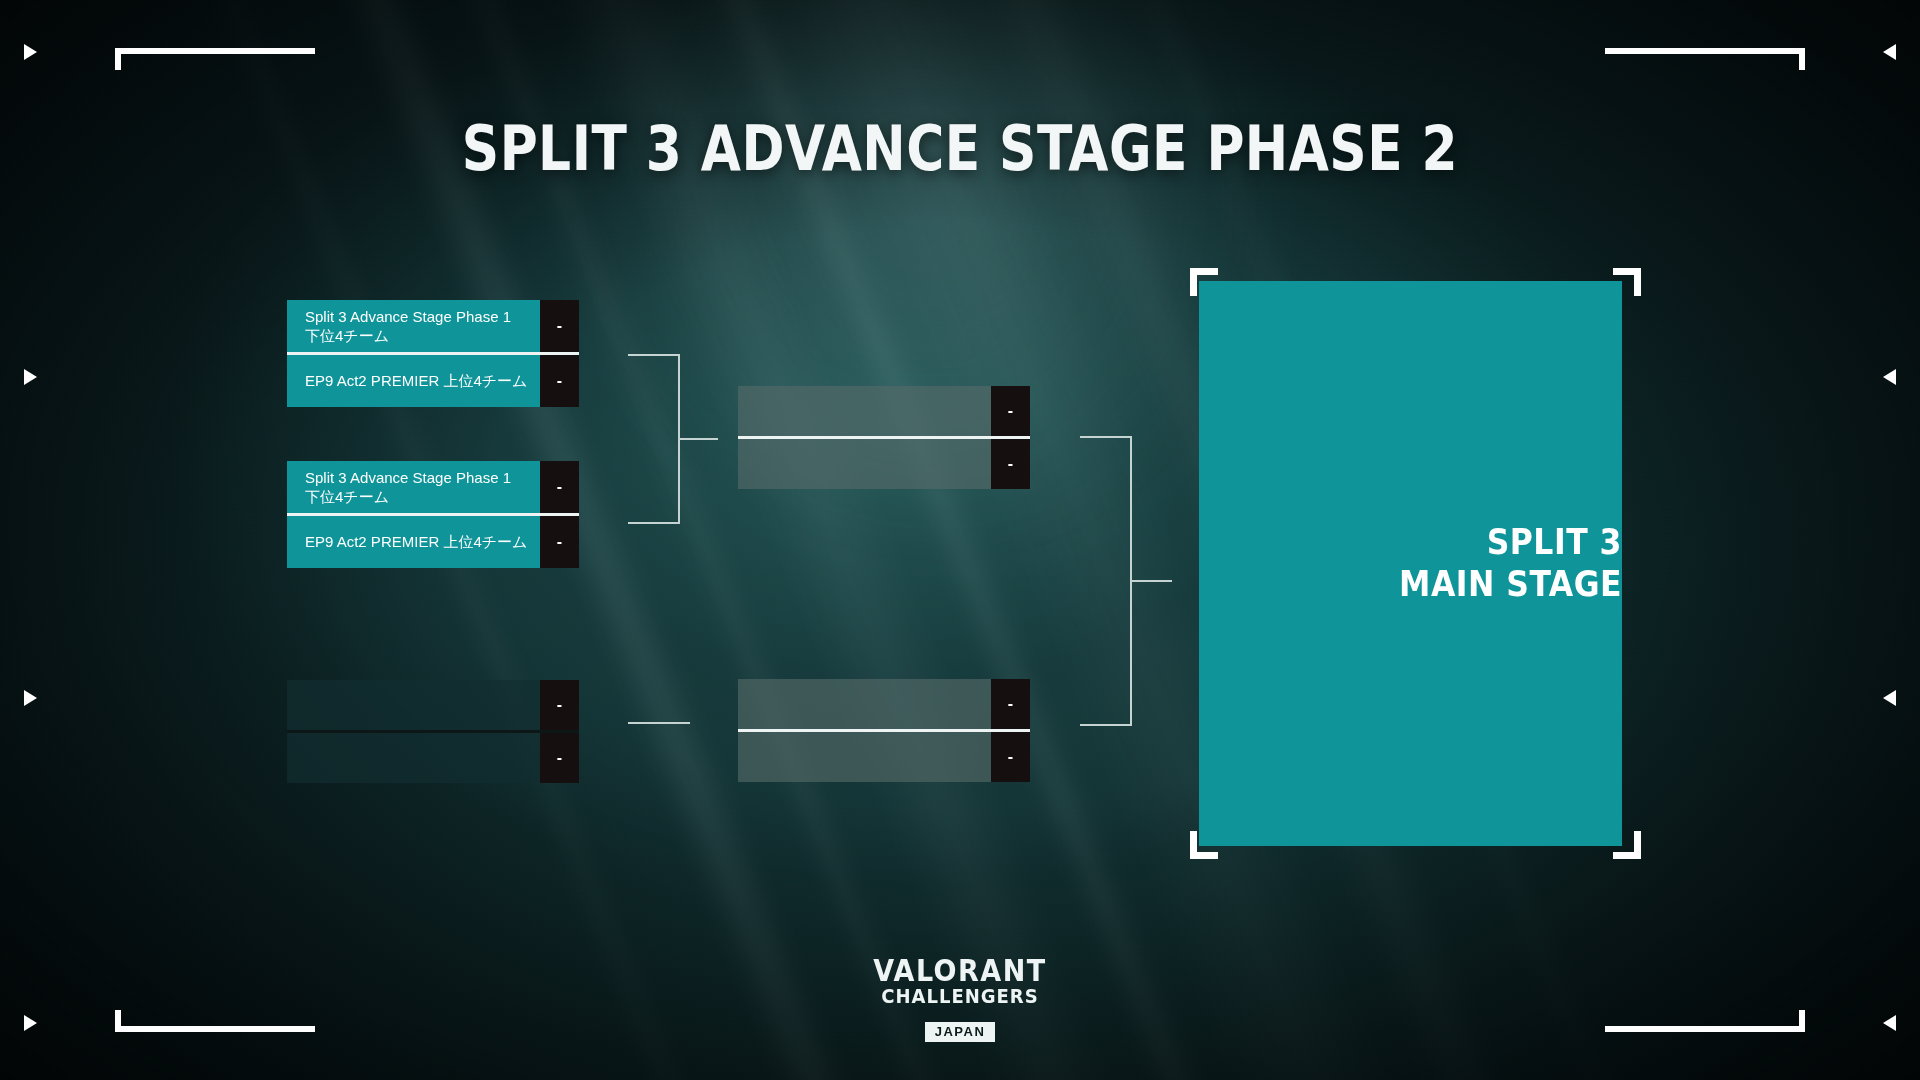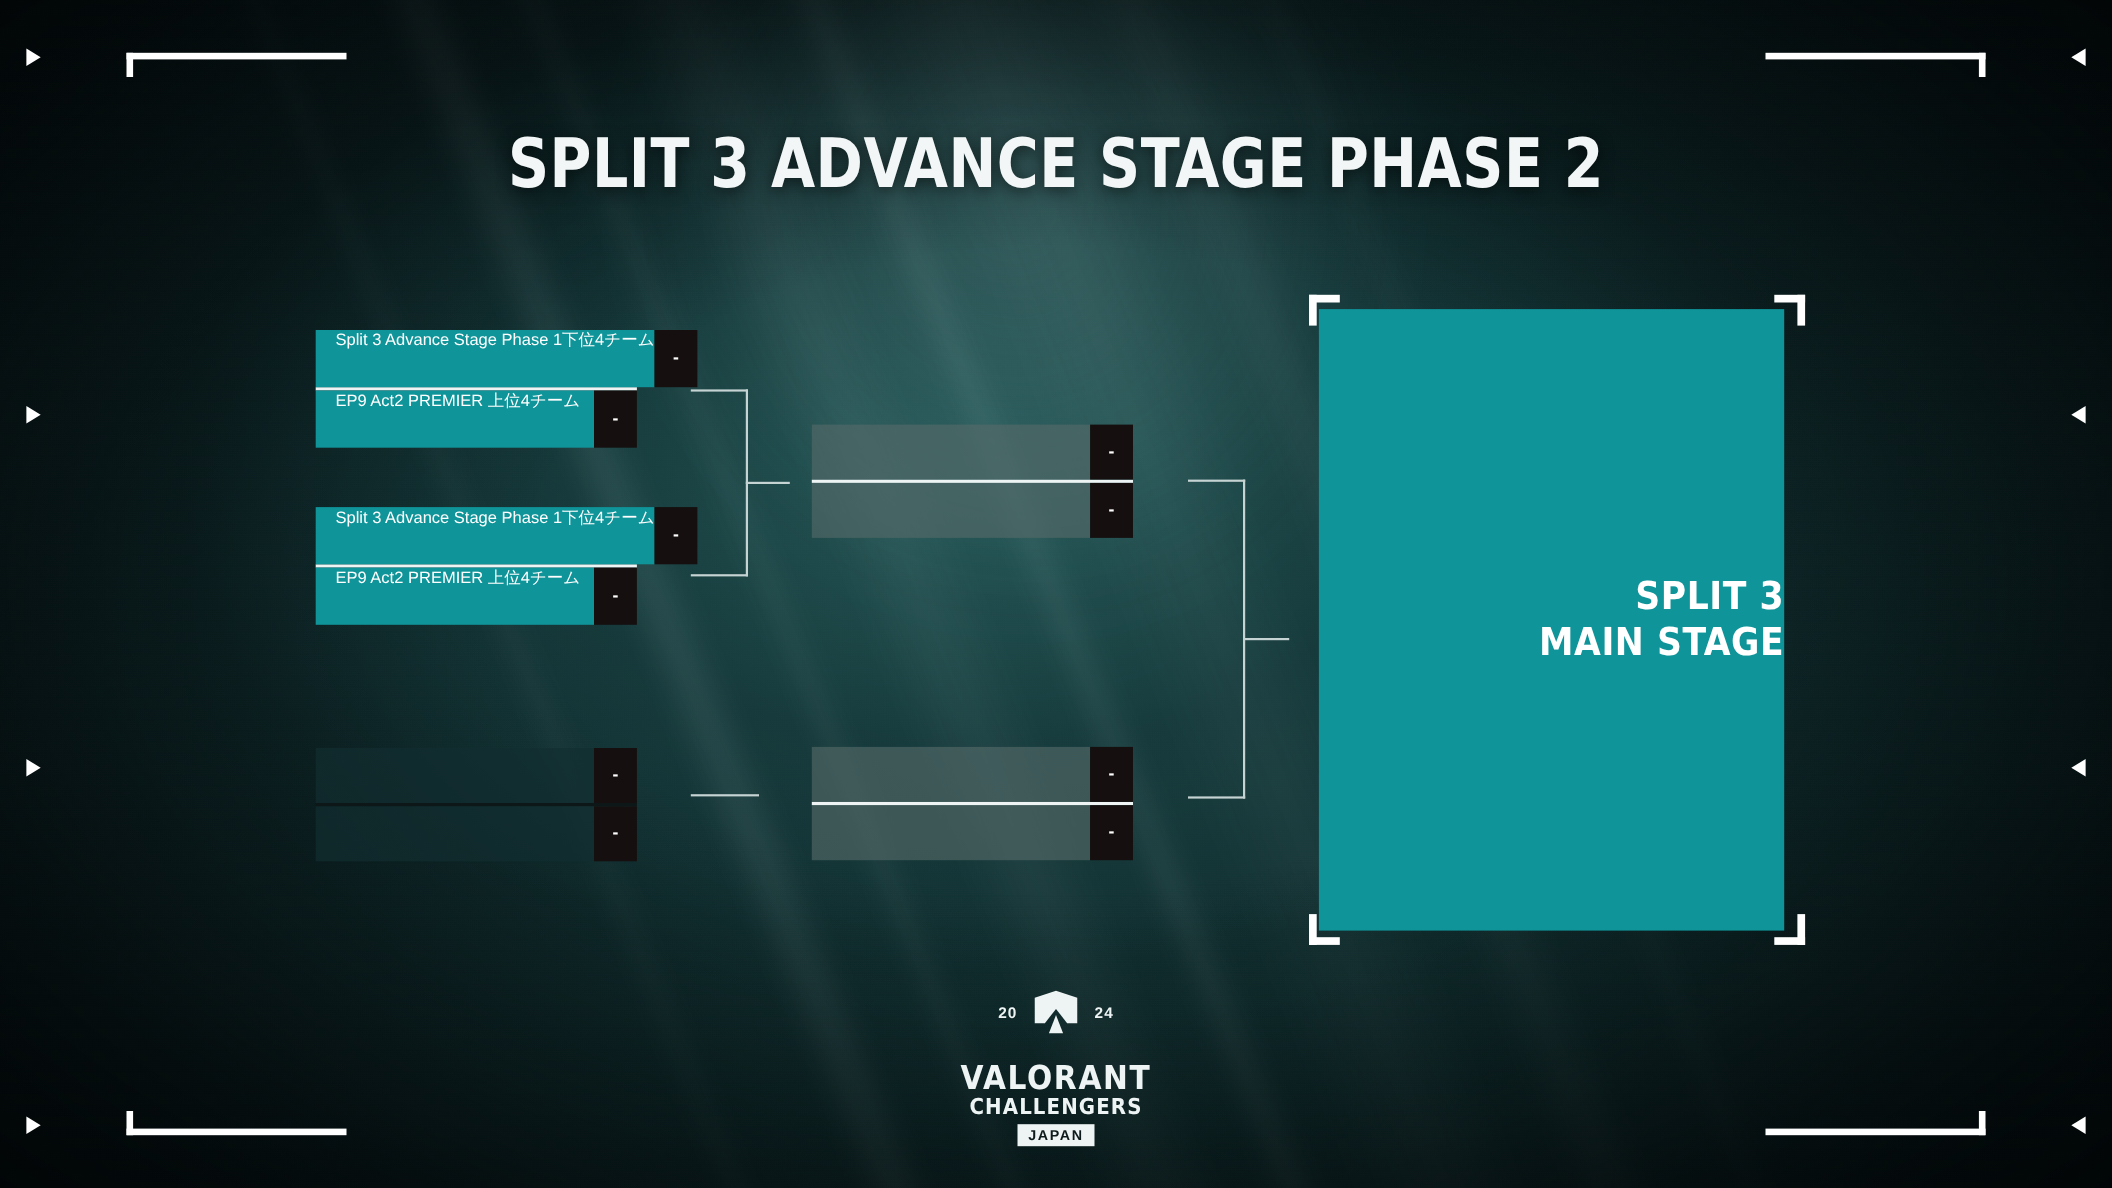--- a/index.html
+++ b/index.html
@@ -71,7 +71,7 @@
   
   .match{position:absolute;}
   .row{position:relative;display:flex;align-items:center;box-sizing:border-box;}
-  .name{flex:1 1 auto;display:flex;flex-direction:row;justify-content:flex-start;
+  .name{flex:1 1 auto;display:flex;flex-direction:column;justify-content:center;
         padding:0 0 0 18px;box-sizing:border-box;height:100%;}
   .name span{color:#ffffff;font-size:15px;line-height:1.28;white-space:nowrap;}
   .score{flex:0 0 39px;height:100%;background:#15100f;display:flex;align-items:center;justify-content:center;

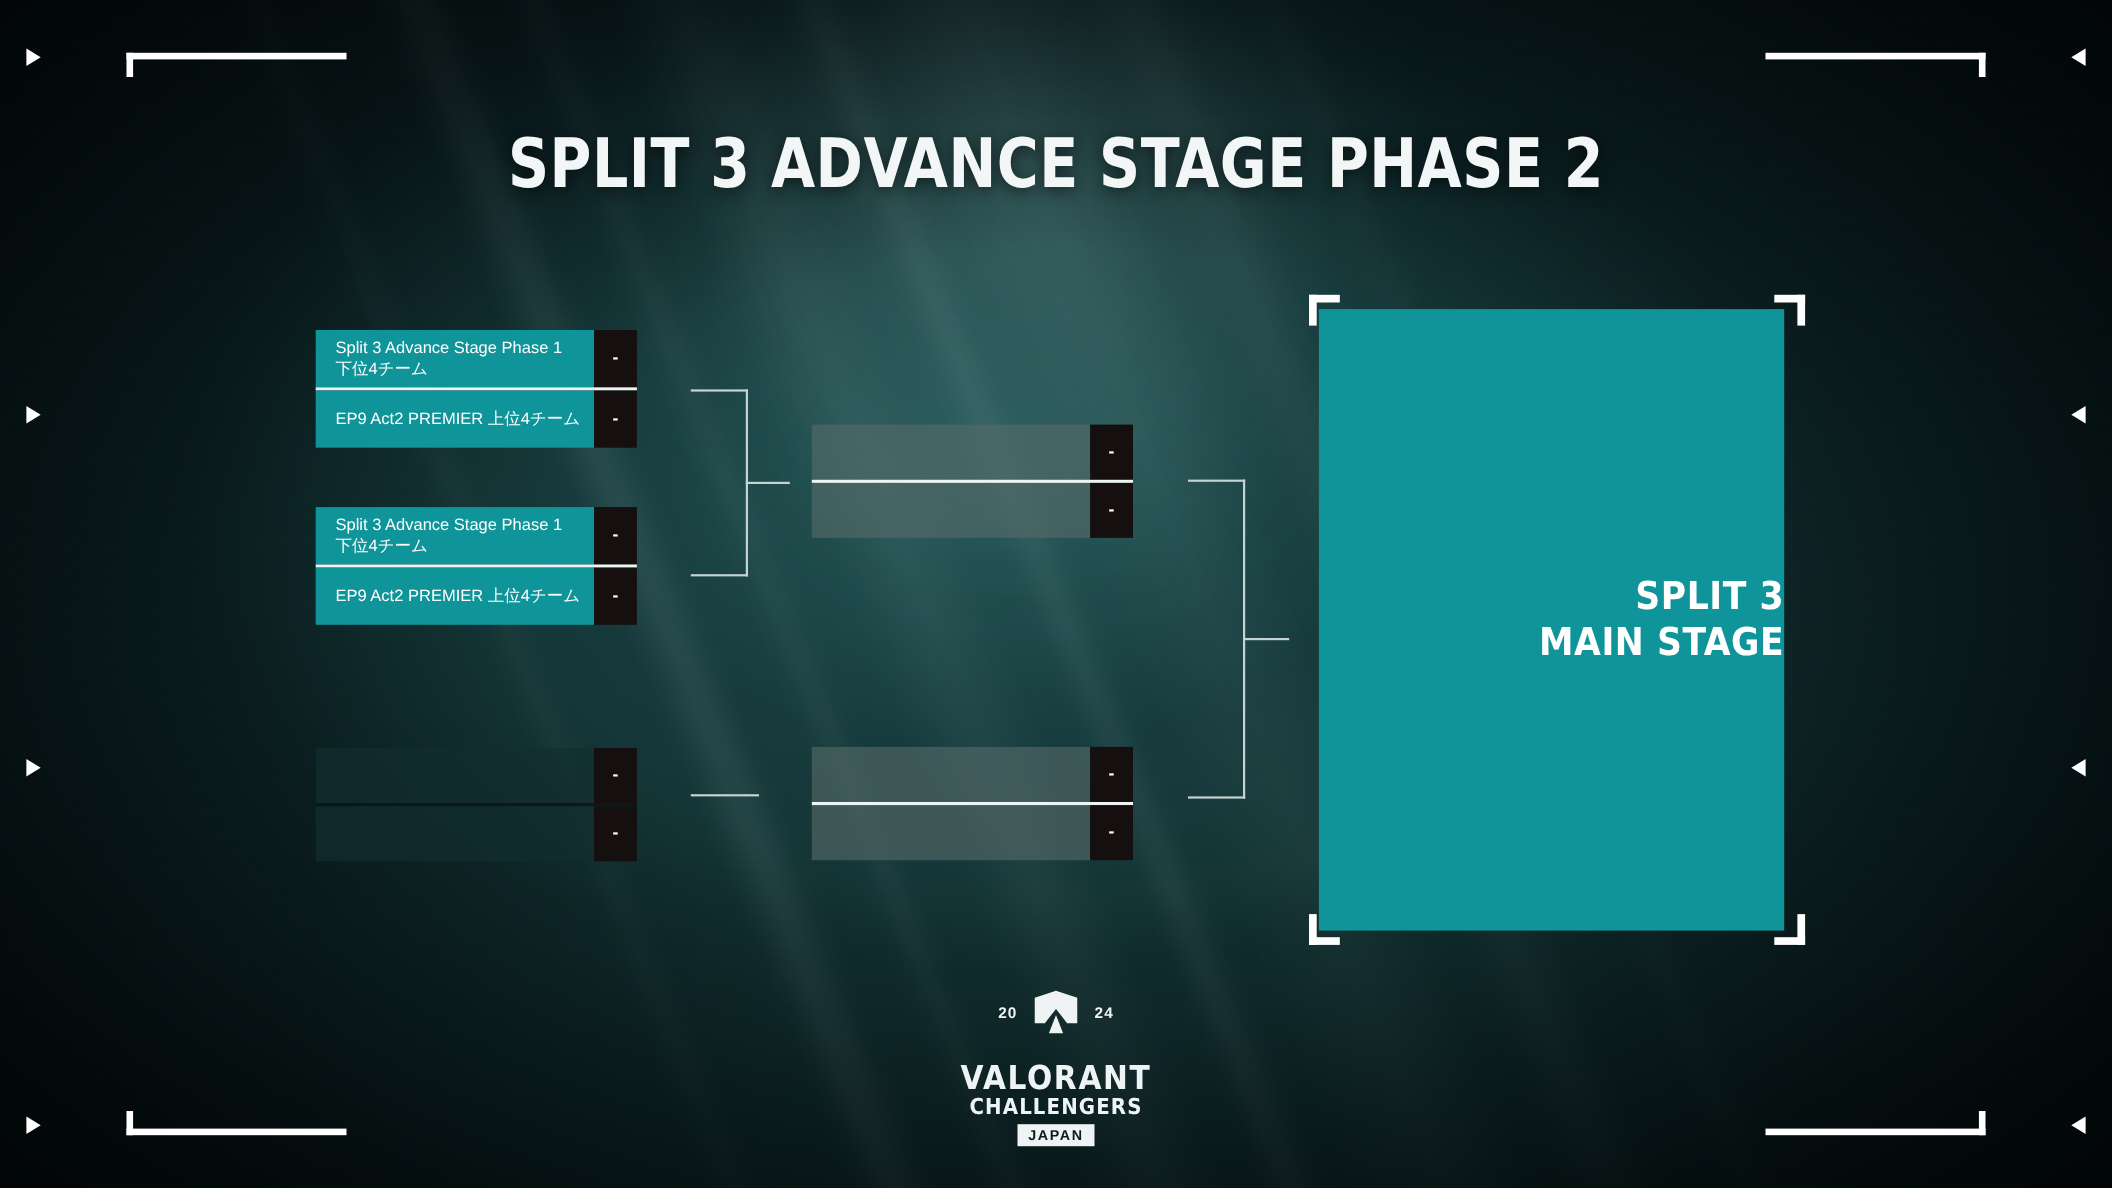--- a/index.html
+++ b/index.html
@@ -298,15 +298,6 @@
     </div>
 
   <div class="logo">
-    <div class="mark">
-      <div class="yr">20</div>
-      <svg width="46" height="46" viewBox="0 0 100 100">
-        <path d="M50 8 L50 44 L28 72 L8 72 L8 22 Z" fill="#eef4f4"></path>
-        <path d="M50 8 L50 44 L72 72 L92 72 L92 22 Z" fill="#eef4f4"></path>
-        <path d="M50 56 L36 92 L64 92 Z" fill="#eef4f4"></path>
-      </svg>
-      <div class="yr">24</div>
-    </div>
     <div class="vname">VALORANT</div>
     <div class="cname">CHALLENGERS</div>
     <div class="jp">JAPAN</div>

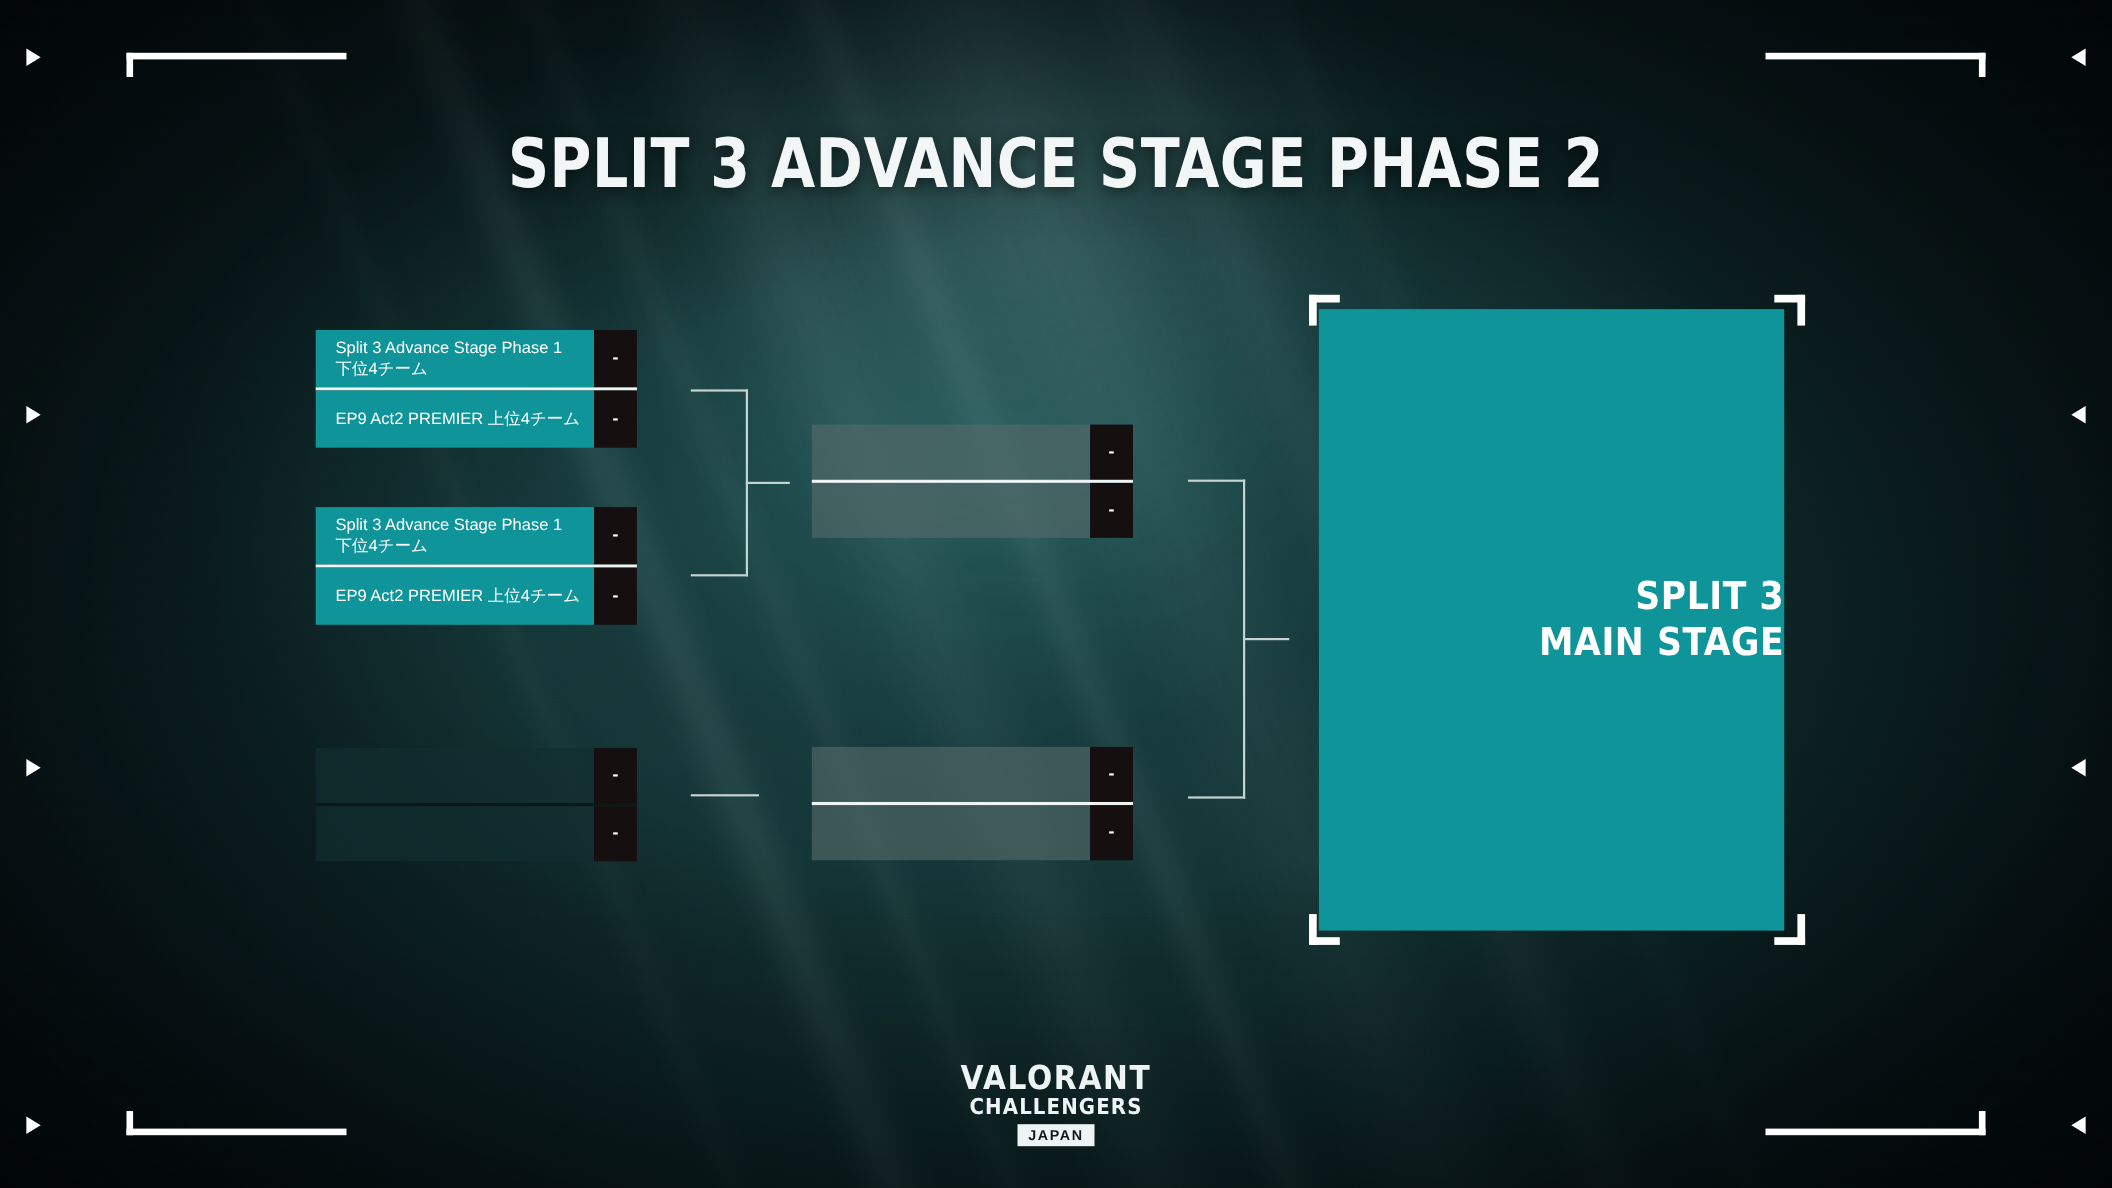--- a/index.html
+++ b/index.html
@@ -123,7 +123,7 @@
     font-family:"DejaVu Sans Condensed","Liberation Sans Narrow","Liberation Sans",sans-serif;font-stretch:condensed;}
   .logo .cname{font-size:20px;font-weight:700;letter-spacing:1px;line-height:1.06;
     font-family:"DejaVu Sans Condensed","Liberation Sans Narrow","Liberation Sans",sans-serif;font-stretch:condensed;}
-  .logo .jp{display:inline-block;margin-top:5px;background:#eef4f4;color:#0d1a1b;
+  .logo .jp{display:inline-block;margin-top:15px;background:#eef4f4;color:#0d1a1b;
     font-size:13px;font-weight:700;letter-spacing:1.5px;padding:2px 10px 3px;}
 </style>
 </head>

